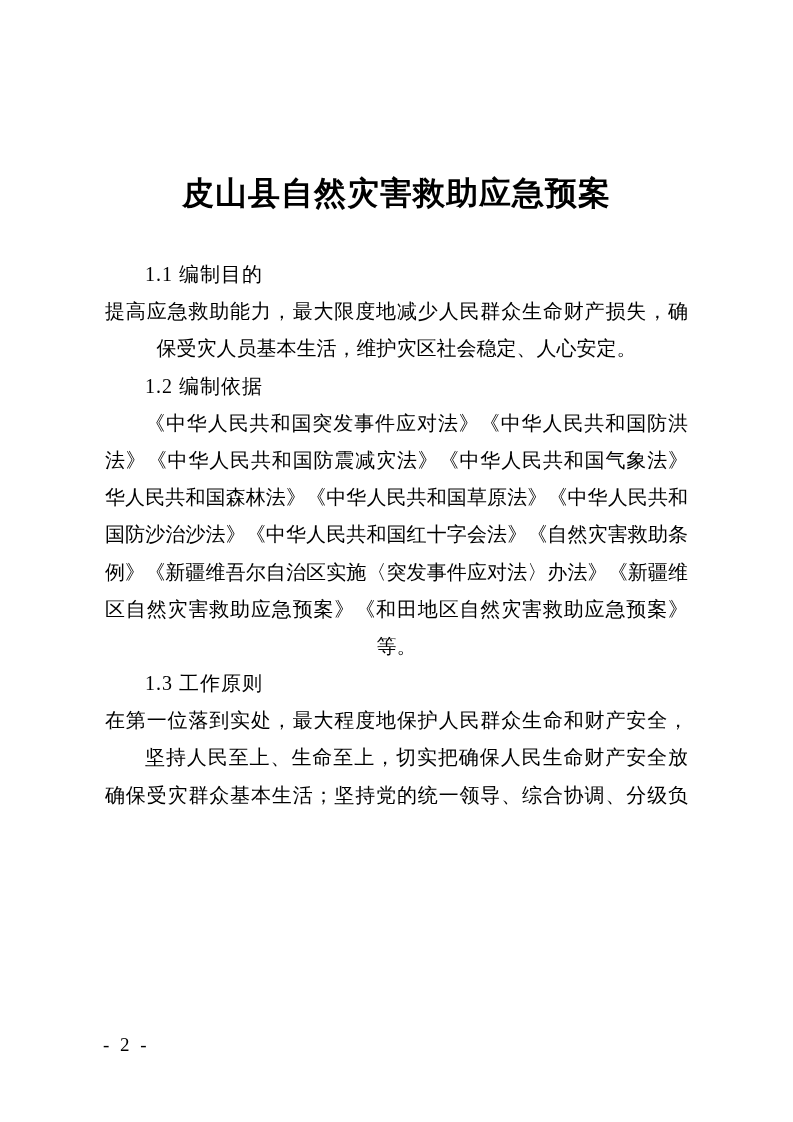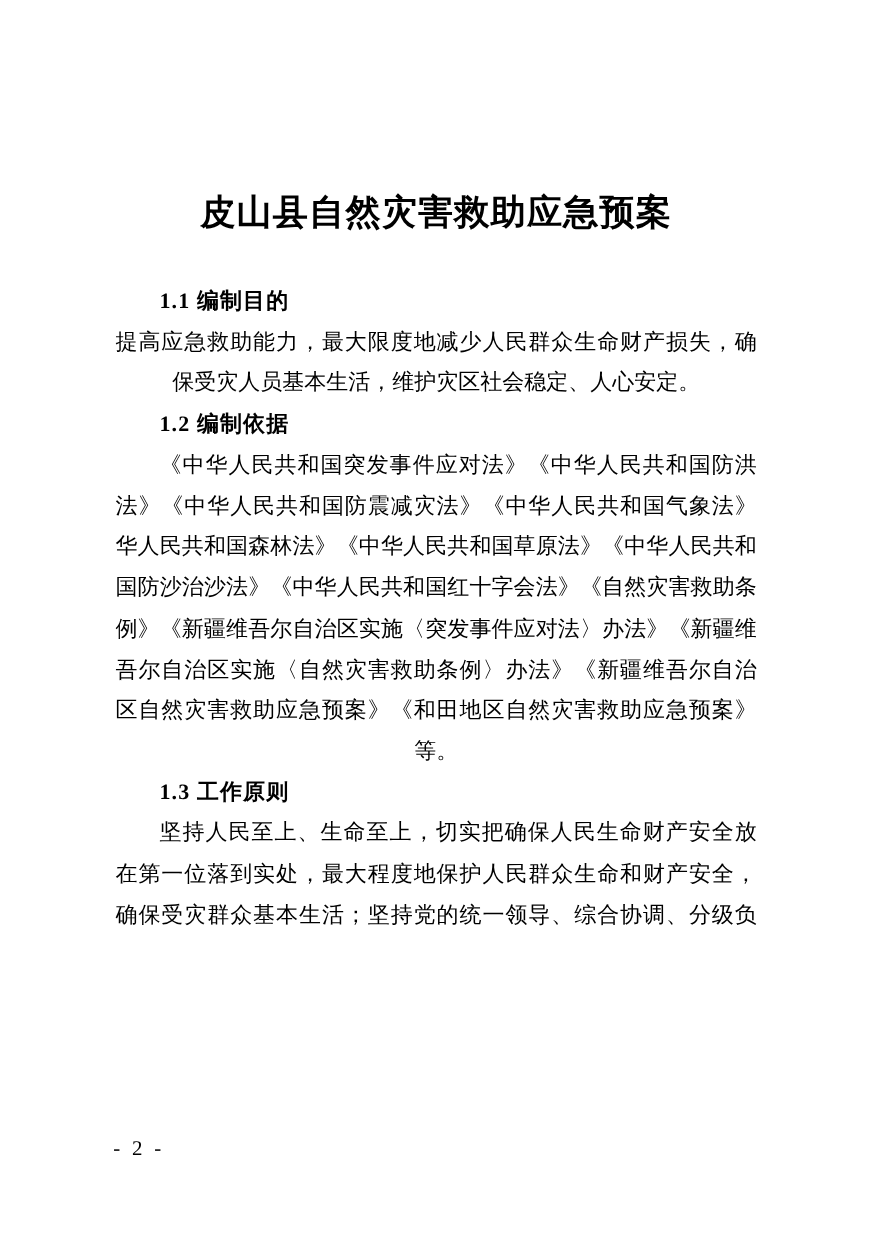--- a/index.html
+++ b/index.html
@@ -51,7 +51,7 @@
   }
   
   .row.h2 {
-    font-weight: bold;
+    font-weight: normal;
     font-size: 20px;
     letter-spacing: 1px;
     text-indent: 2em;

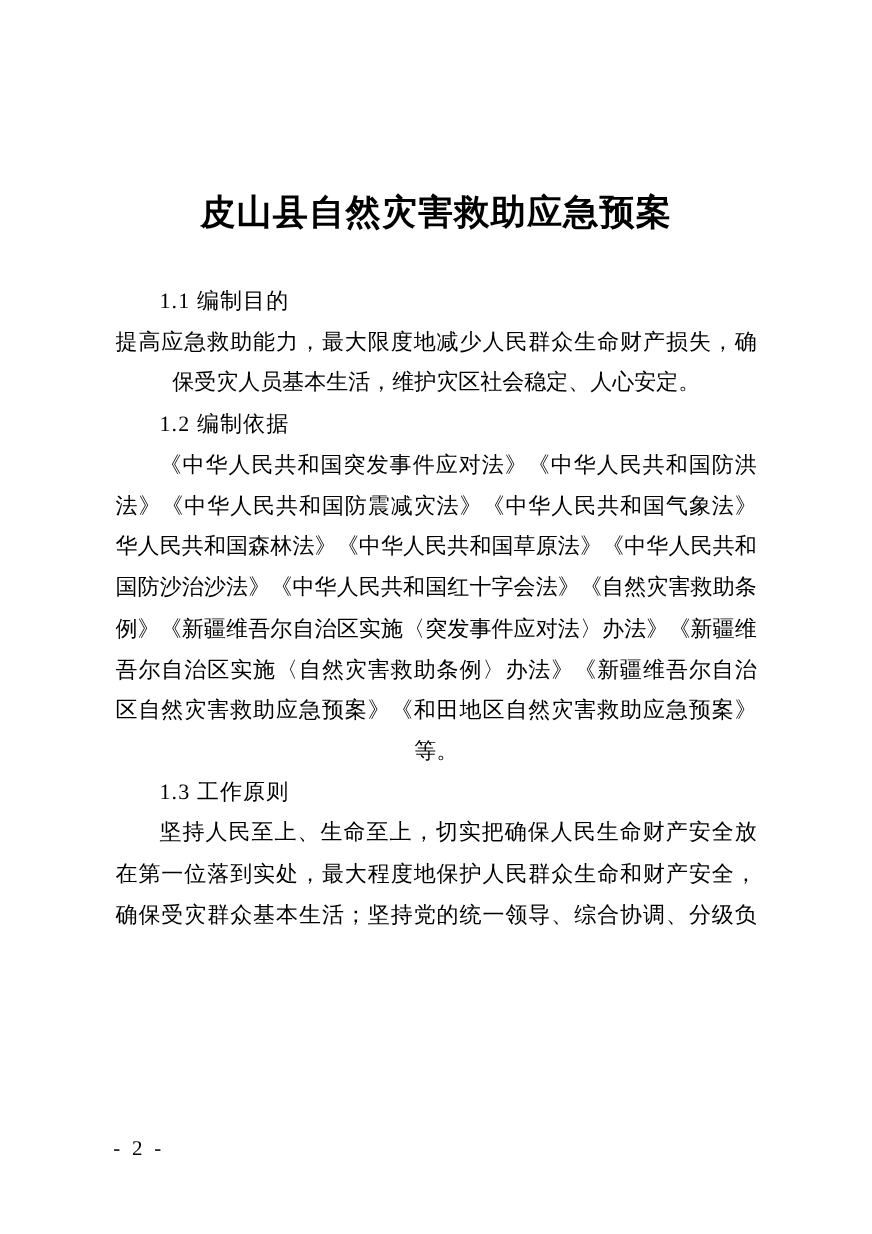--- a/index.html
+++ b/index.html
@@ -97,7 +97,6 @@
       <div class="row line fill">华人民共和国森林法》《中华人民共和国草原法》《中华人民共和</div>
       <div class="row line fill">国防沙治沙法》《中华人民共和国红十字会法》《自然灾害救助条</div>
       <div class="row line fill">例》《新疆维吾尔自治区实施〈突发事件应对法〉办法》《新疆维</div>
-      <div class="row line fill">吾尔自治区实施〈自然灾害救助条例〉办法》《新疆维吾尔自治</div>
       <div class="row line fill">区自然灾害救助应急预案》《和田地区自然灾害救助应急预案》</div>
       <div class="row line end">等。</div>
       <div class="row h2">1.3 工作原则</div>

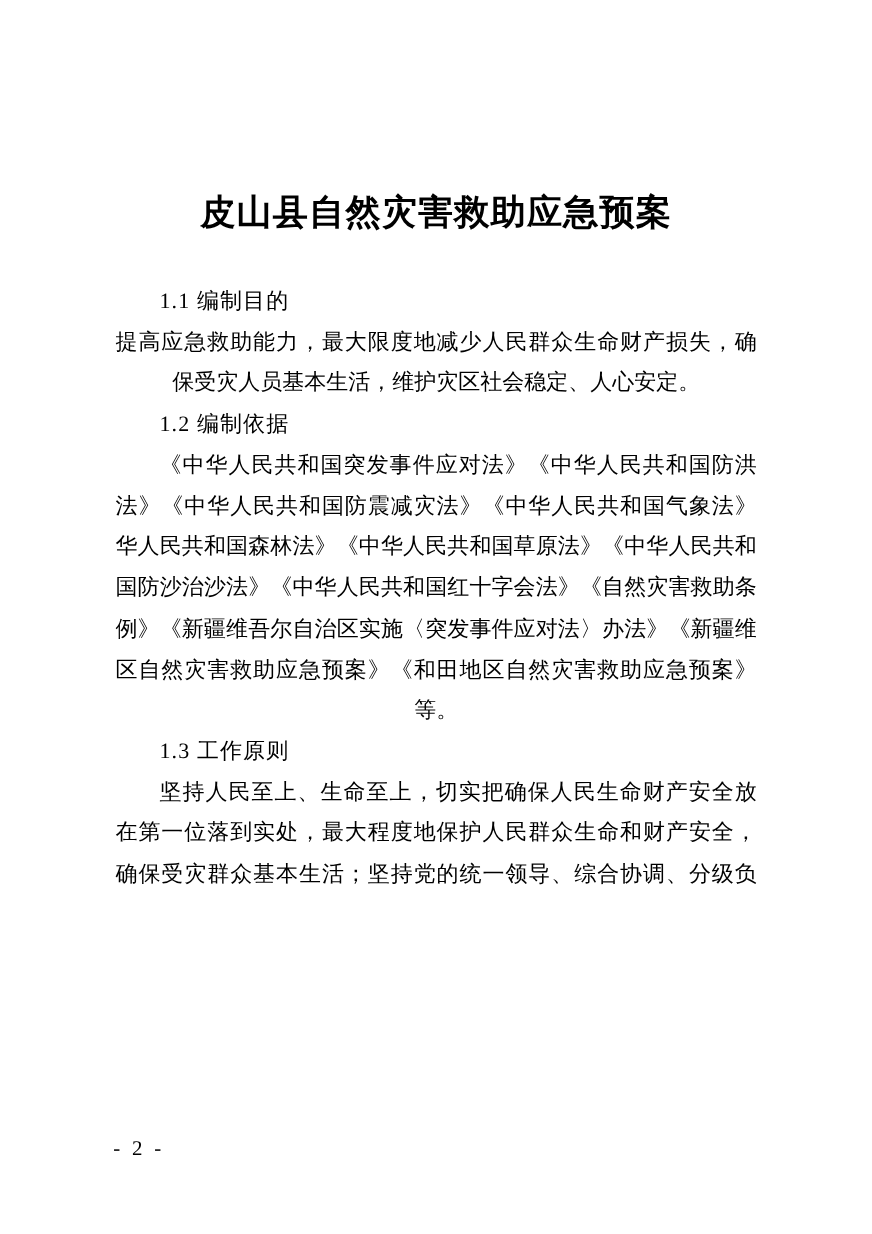--- a/index.html
+++ b/index.html
@@ -100,8 +100,8 @@
       <div class="row line fill">区自然灾害救助应急预案》《和田地区自然灾害救助应急预案》</div>
       <div class="row line end">等。</div>
       <div class="row h2">1.3 工作原则</div>
+      <div class="row line fill">在第一位落到实处，最大程度地保护人民群众生命和财产安全，</div>
       <div class="row line indent fill">坚持人民至上、生命至上，切实把确保人民生命财产安全放</div>
-      <div class="row line fill">在第一位落到实处，最大程度地保护人民群众生命和财产安全，</div>
       <div class="row line fill">确保受灾群众基本生活；坚持党的统一领导、综合协调、分级负</div>
     </div>
 

